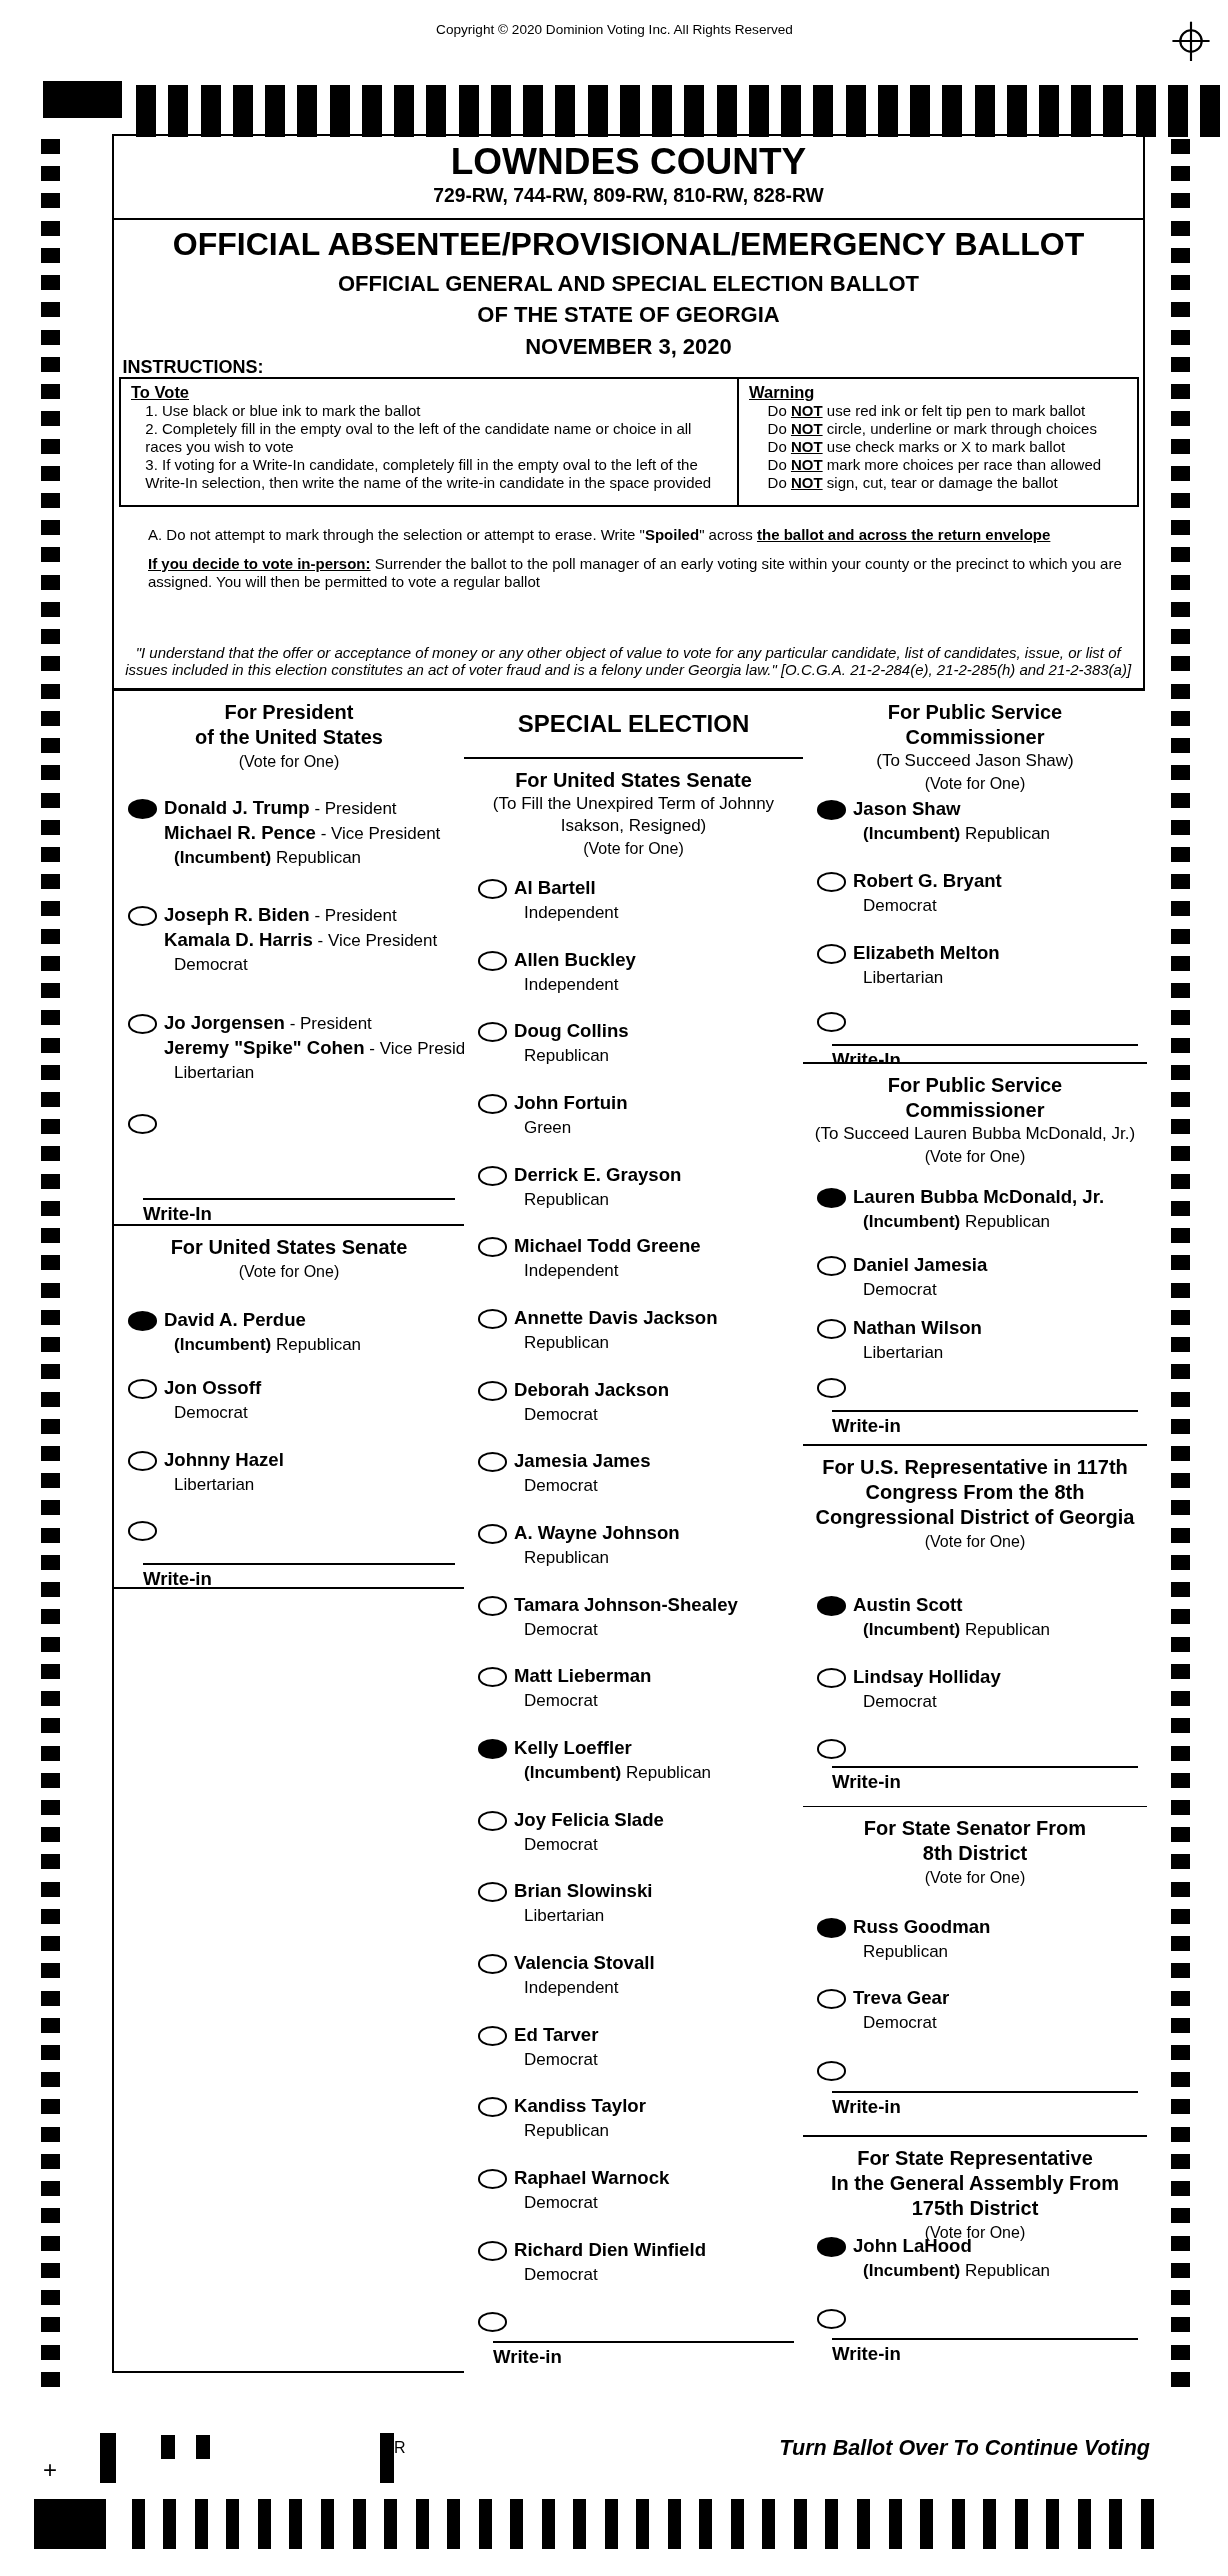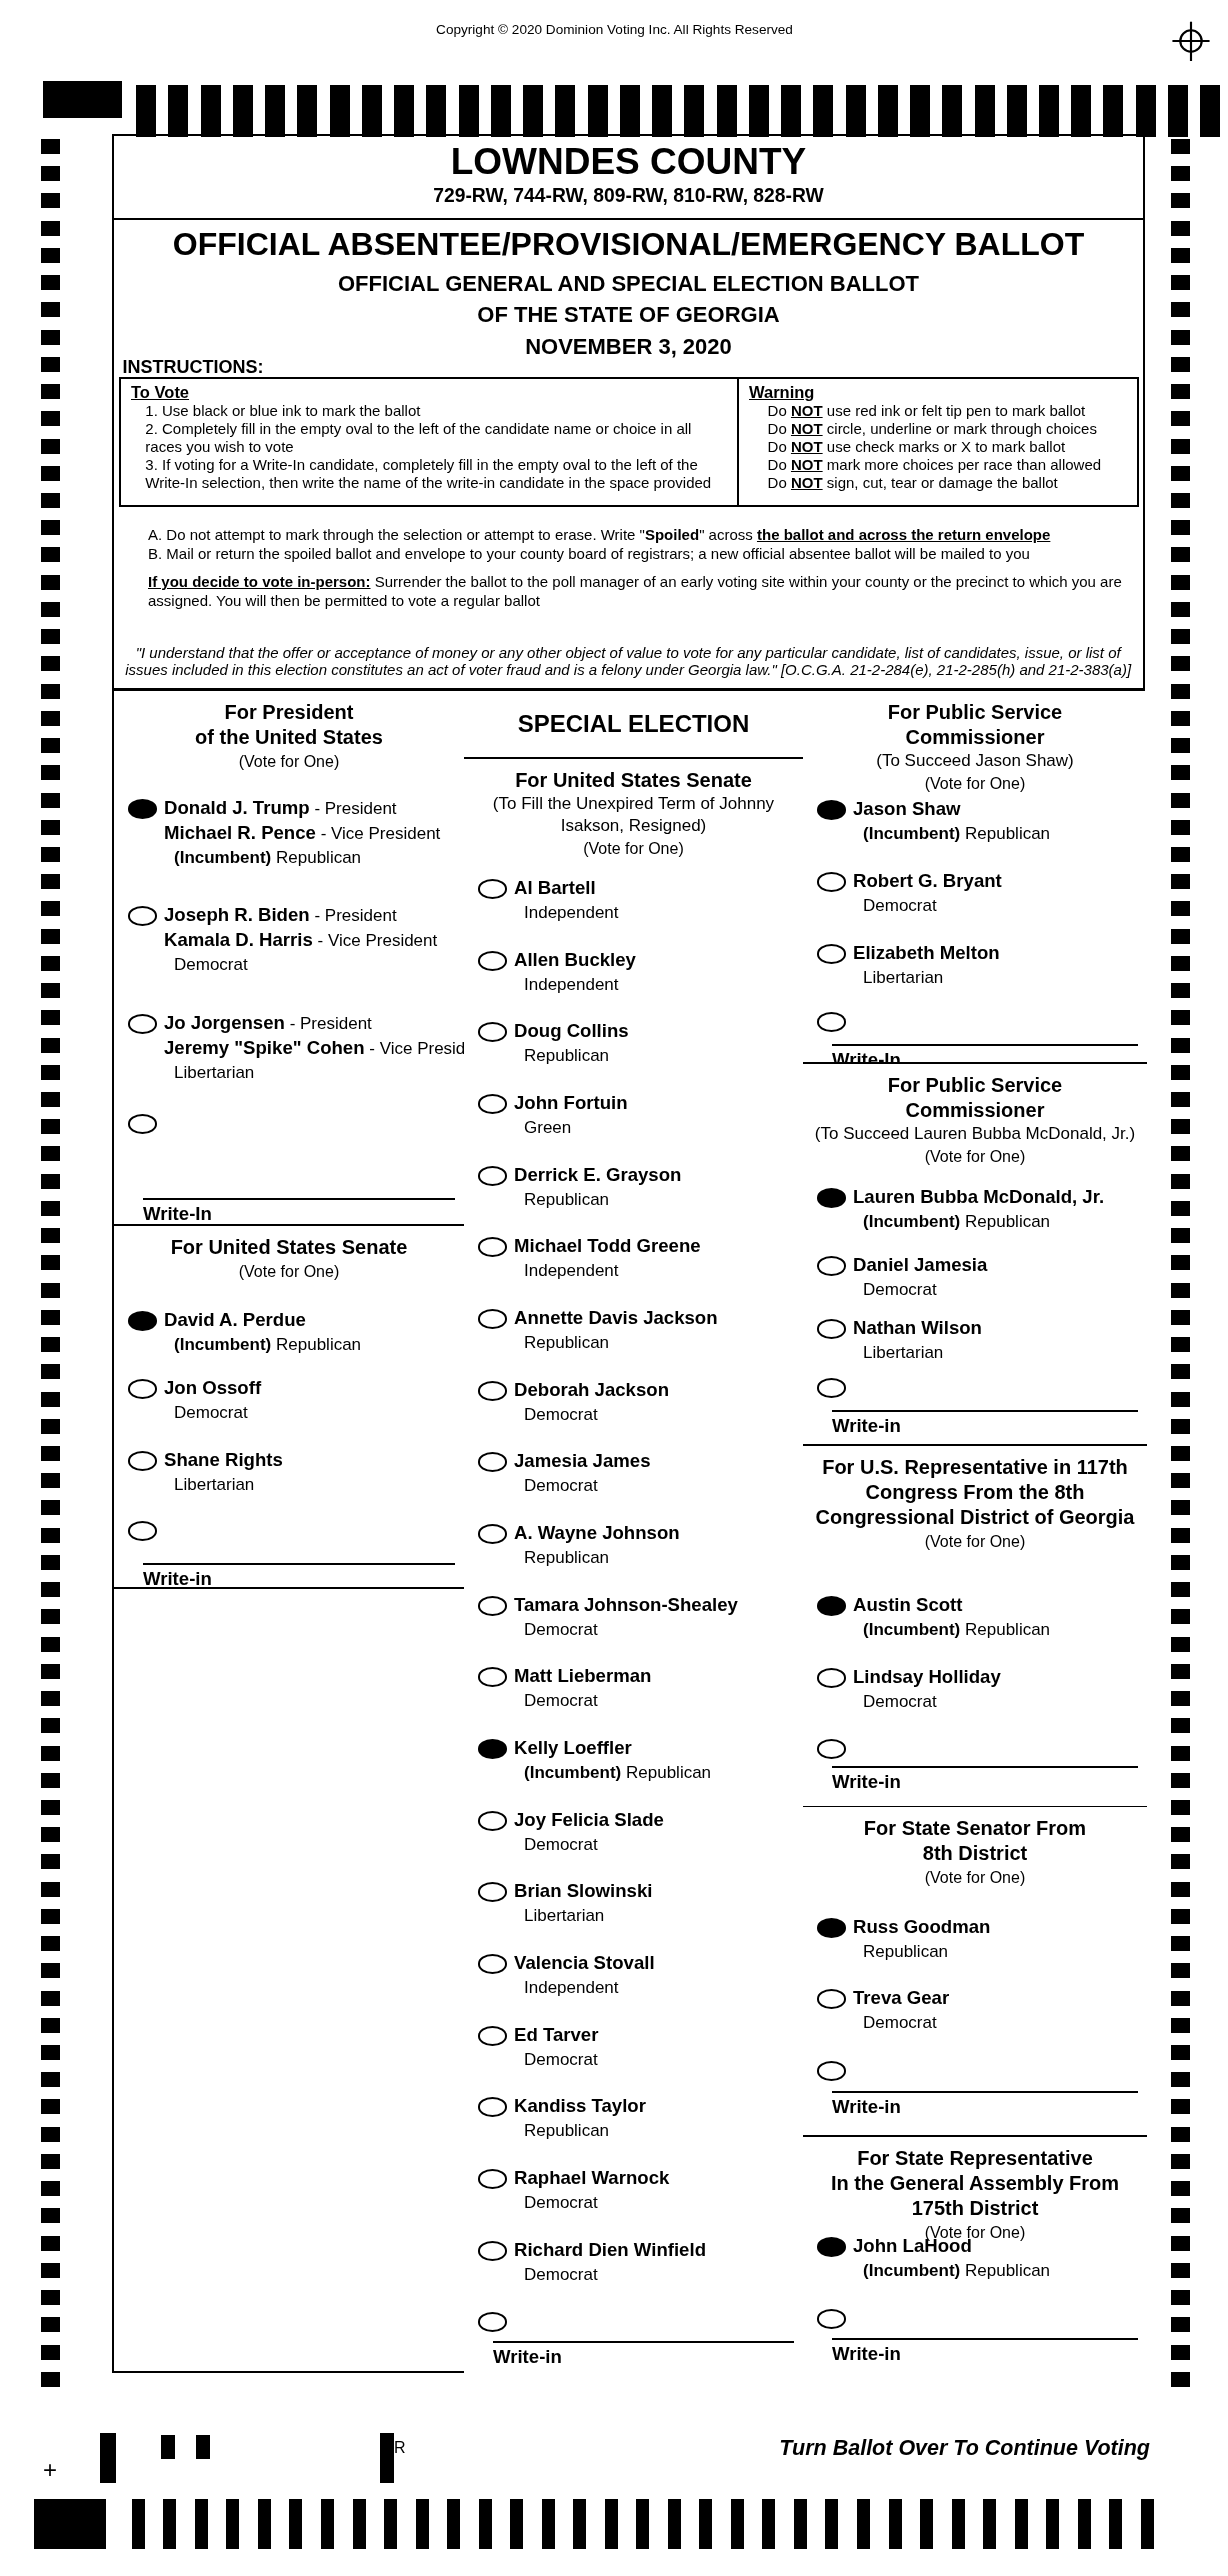--- a/index.html
+++ b/index.html
@@ -345,7 +345,6 @@
 
     <div class="mistake">
       <div class="mistake-block"><span>A. Do not attempt to mark through the selection or attempt to erase.  Write "</span><span class="b">Spoiled</span><span>" across </span><span class="b u">the ballot and across the return envelope</span></div>
-      <div>B. Mail or return the spoiled ballot and envelope to your county board of registrars; a new official absentee ballot will be mailed to you</div>
       <div class="mistake-block"><span class="b u">If you decide to vote in-person:</span><span>  Surrender the ballot to the poll manager of an early voting site within your county or the precinct to which you are assigned.  You will then be permitted to vote a regular ballot</span></div>
     </div>
 

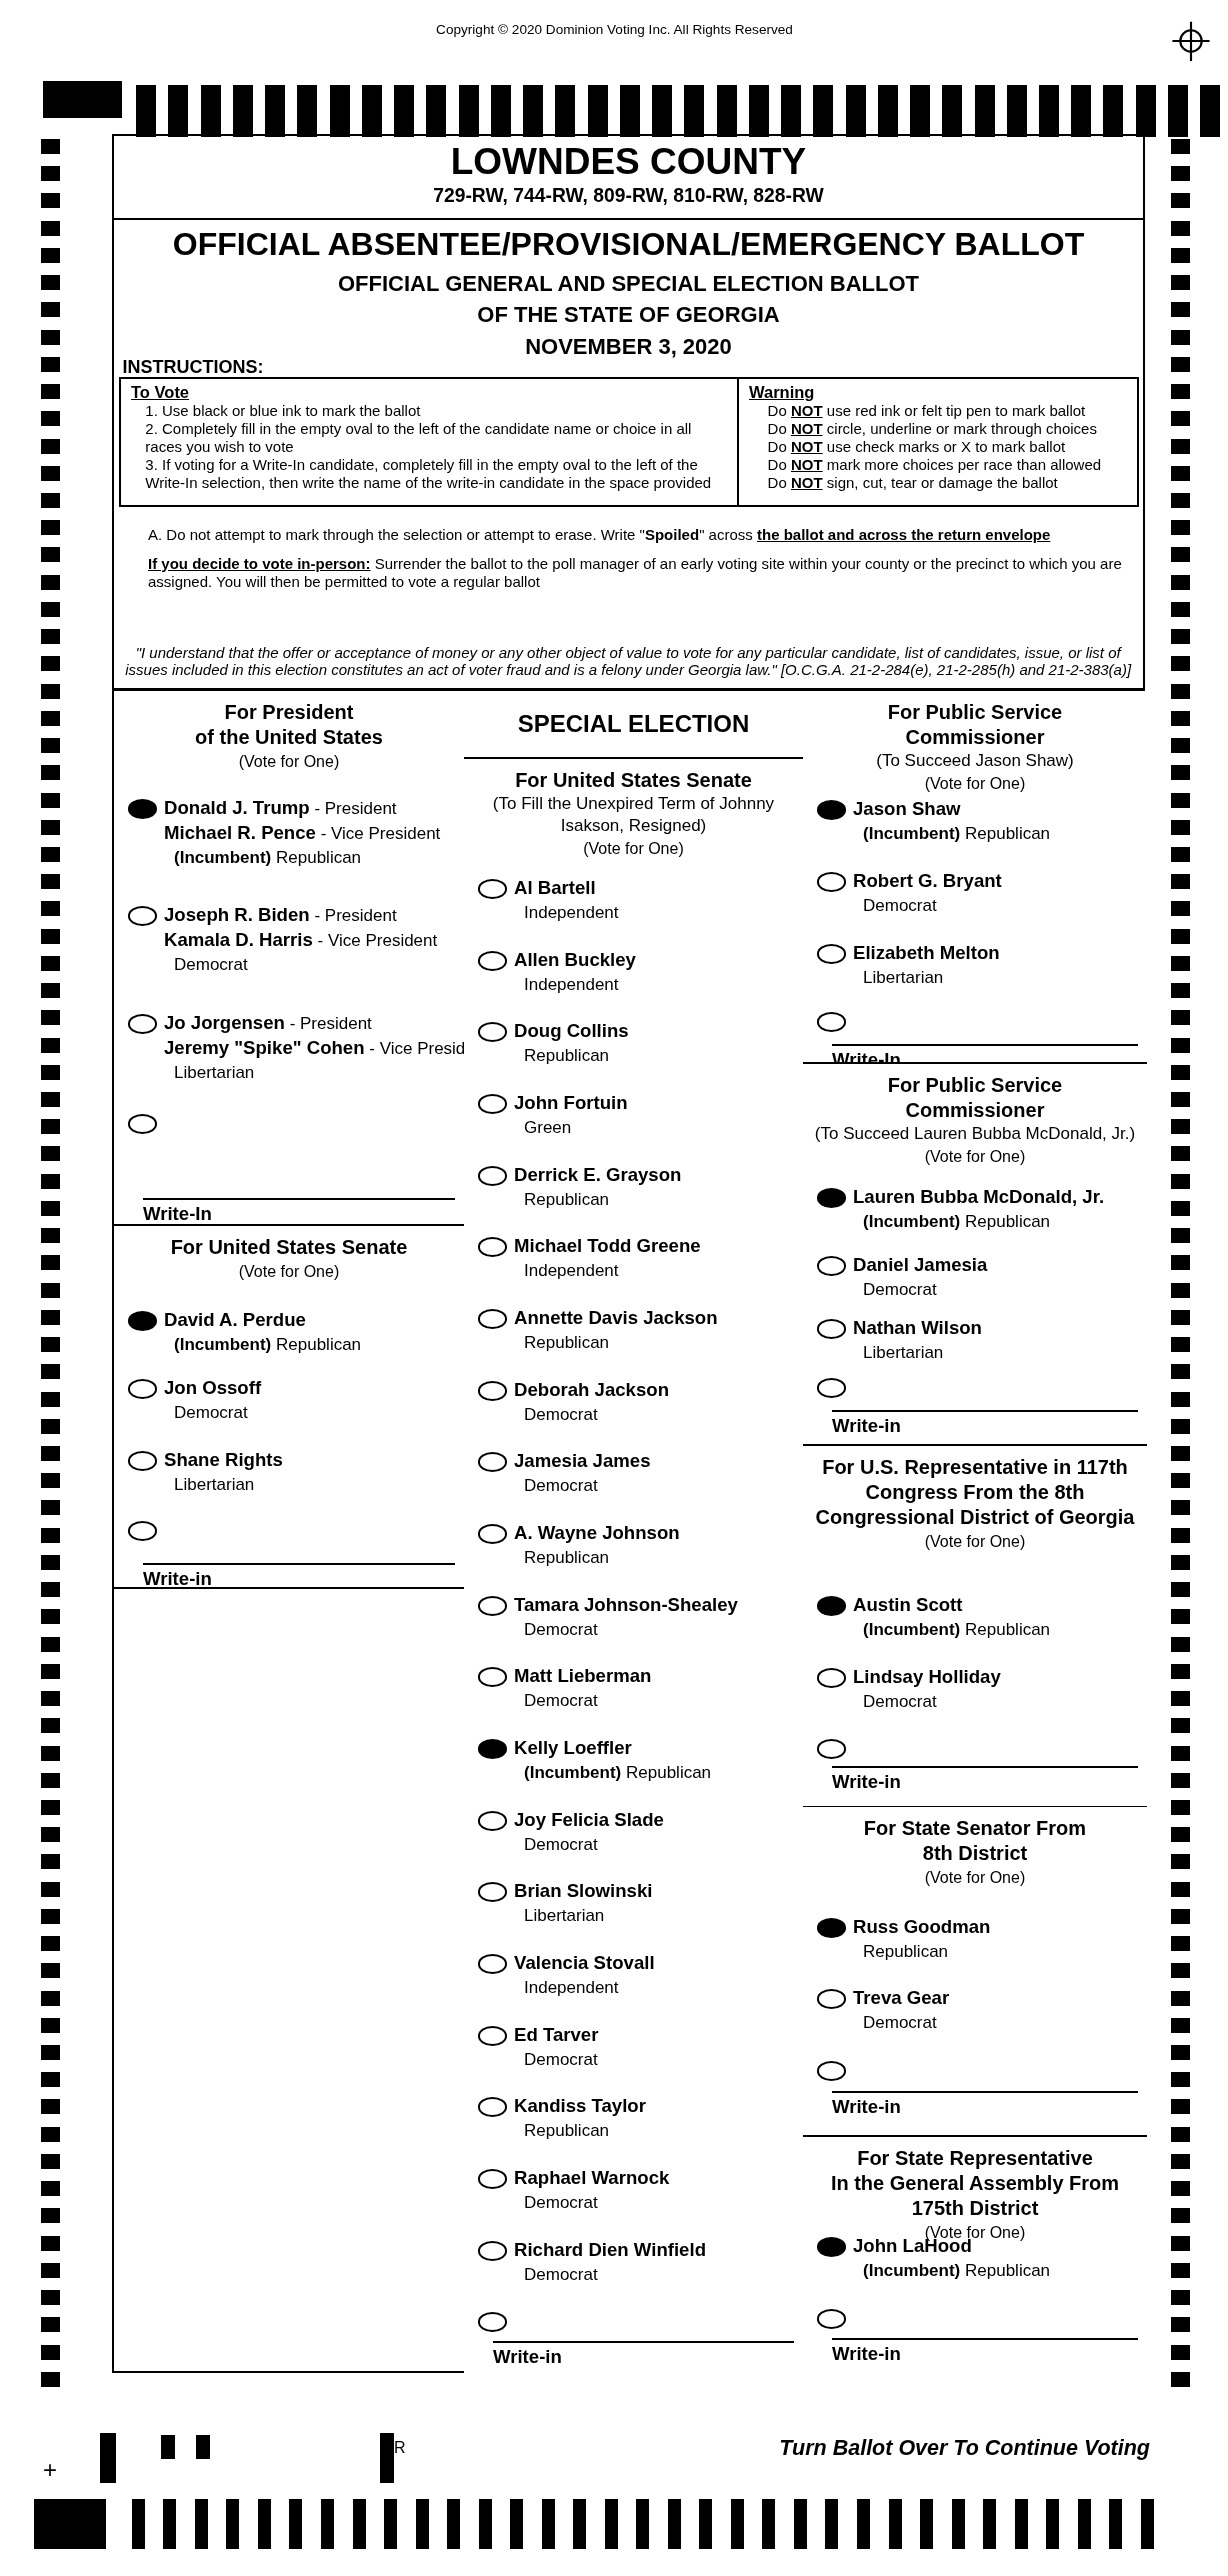--- a/index.html
+++ b/index.html
@@ -405,7 +405,7 @@
         </div>
         <div class="cand" style="top: 221px; height: 70px;">
           <div class="oval"></div>
-          <div class="cand-name" style="top: 1.4px;"><span>Shane Rights</span></div>
+          <div class="cand-name" style="top: 1.4px;"><span>Johnny Hazel</span></div>
           <div class="cand-party" style="top: 27px;"><span>Libertarian</span></div>
         </div>
         <div class="cand" style="top: 291px; height: 57px;">

